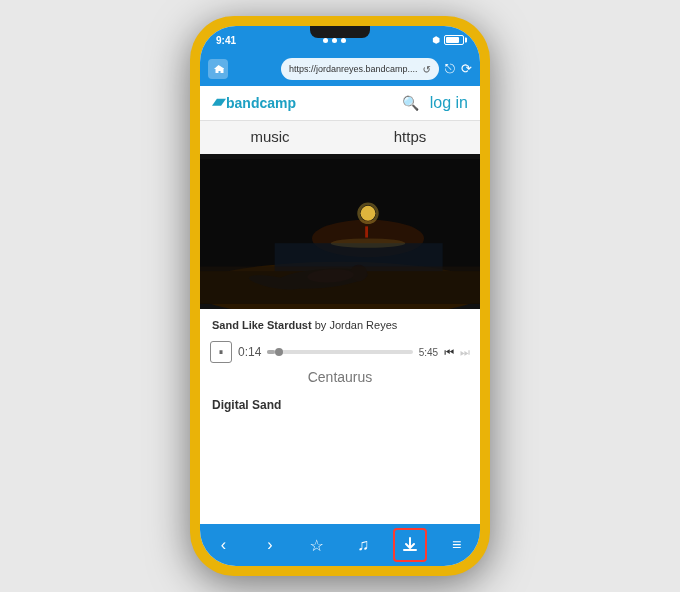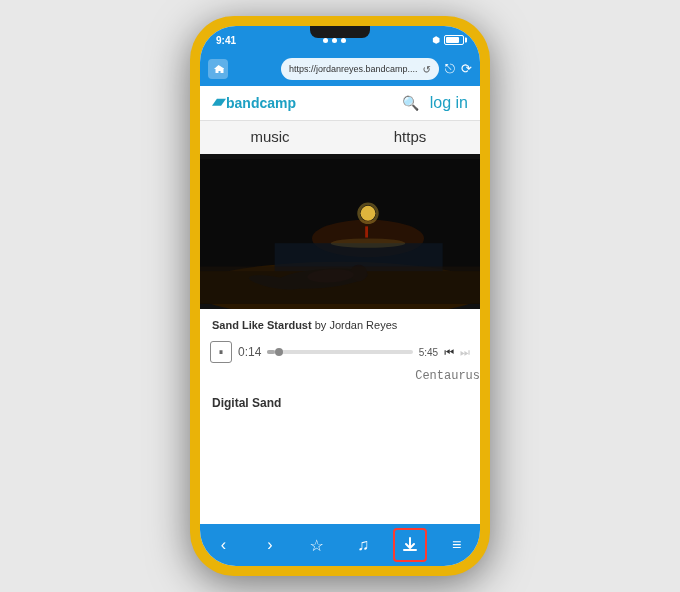--- a/index.html
+++ b/index.html
@@ -310,12 +310,11 @@
 
     
     .track-label {
-      text-align: right;
-      font-size: 12px;
+      text-align: center;
+      font-size: 14px;
       color: #777;
       padding: 2px 0 4px;
       flex-shrink: 0;
-      font-family: Liberation Mono, monospace;
     }
 
     

